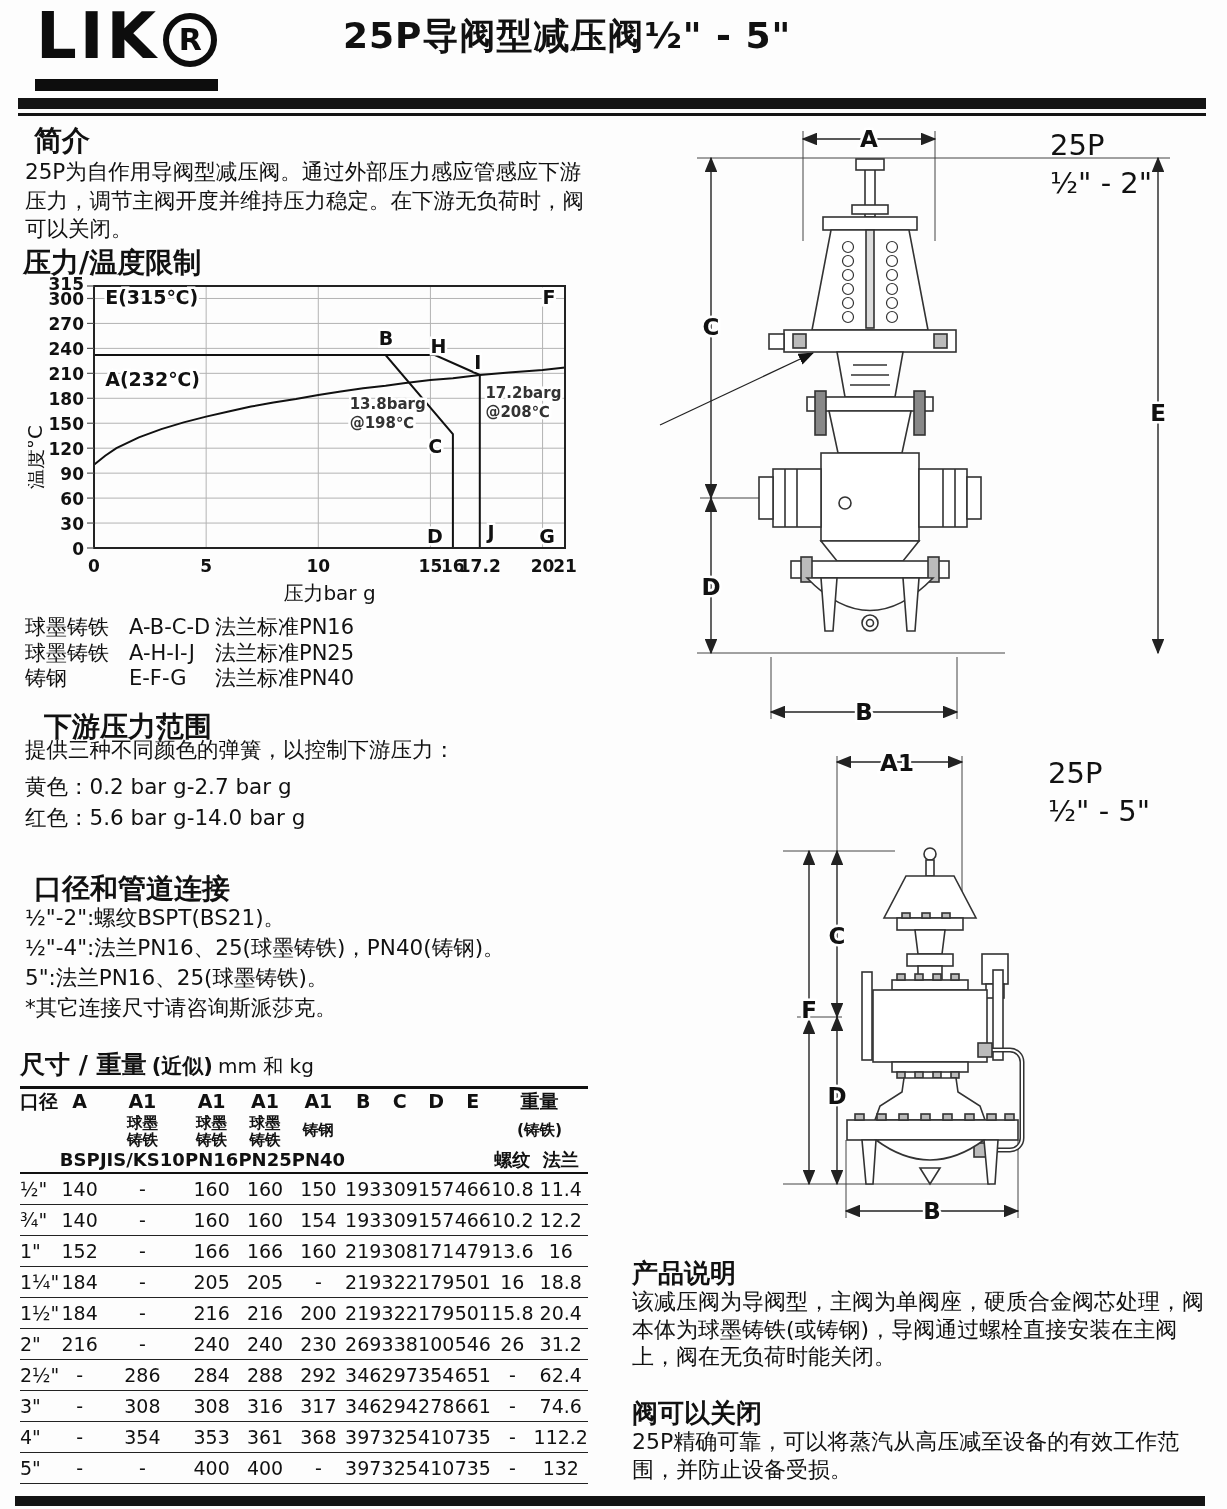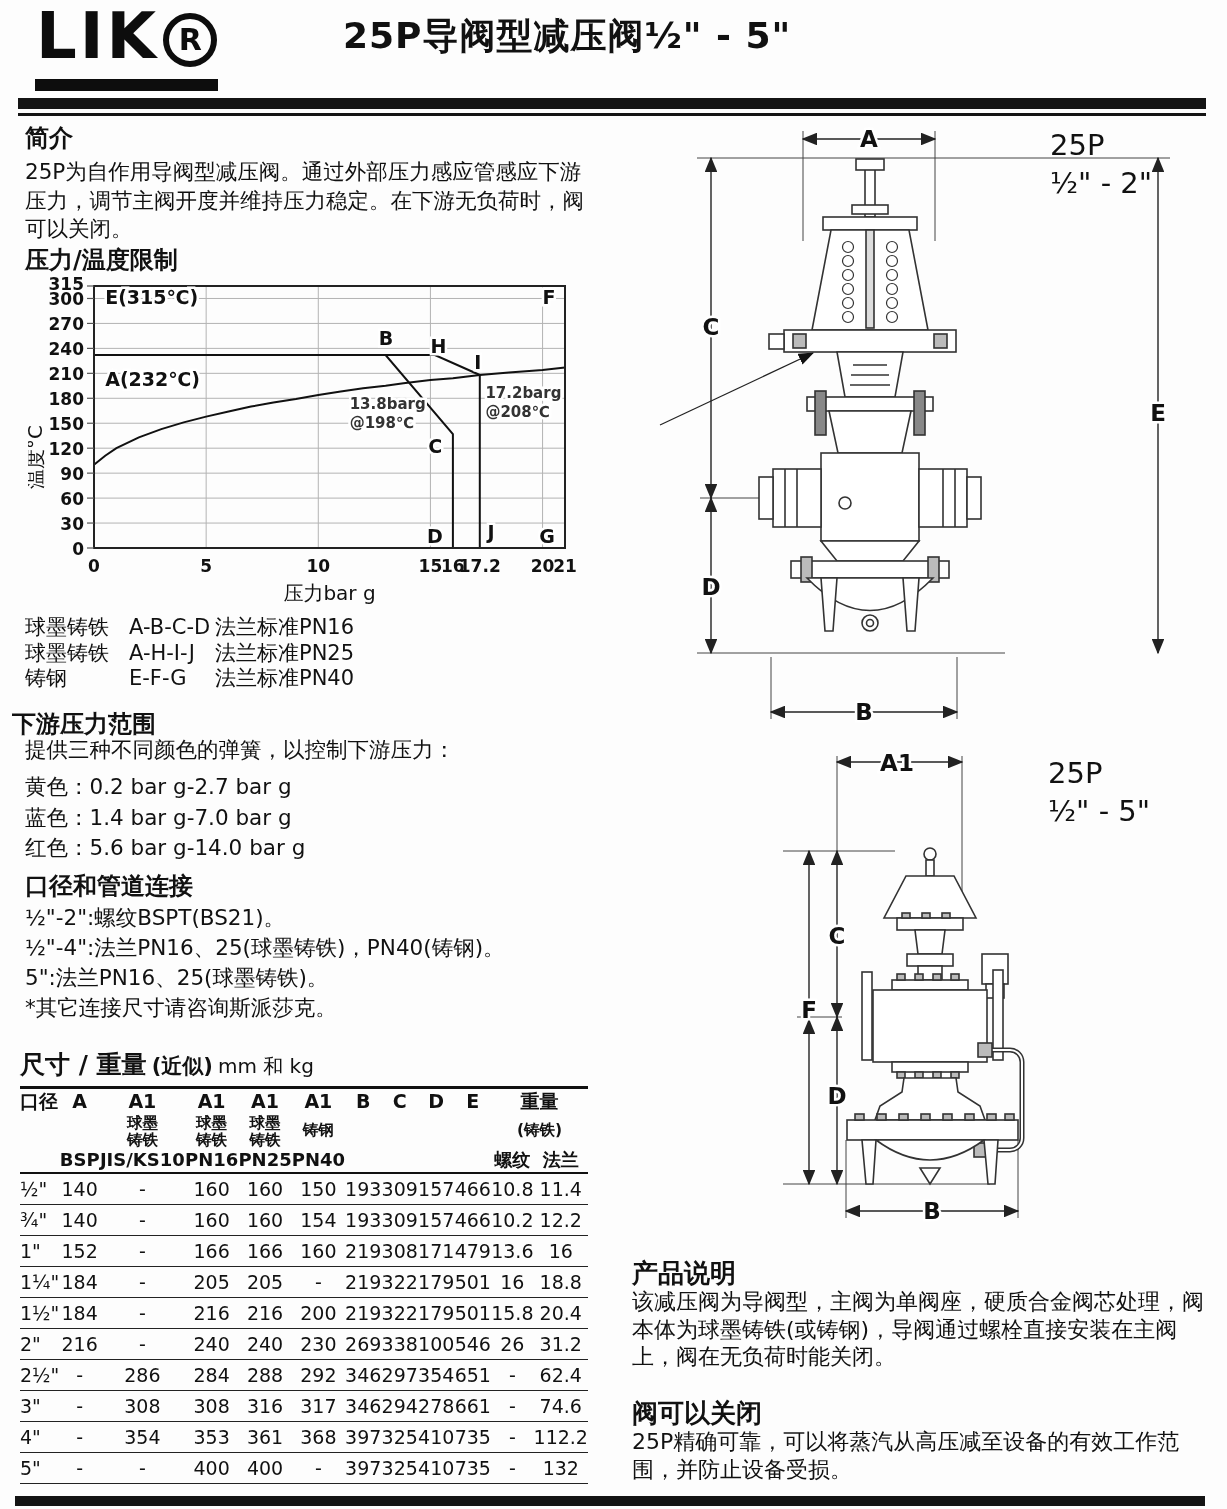--- a/index.html
+++ b/index.html
@@ -16,7 +16,7 @@
   .rule-thin{left:18px;top:113px;width:1188px;height:3px;background:#141414;}
   .bottom-bar{left:15px;top:1496px;width:1190px;height:10px;background:#141414;}
   
-  .h2{font-size:24px;font-weight:800;}
+  .h2{font-size:28px;font-weight:800;margin-left:9px;}
   .h2b{font-size:26px;font-weight:800;}
   .para{font-size:21.5px;line-height:28.5px;}
   

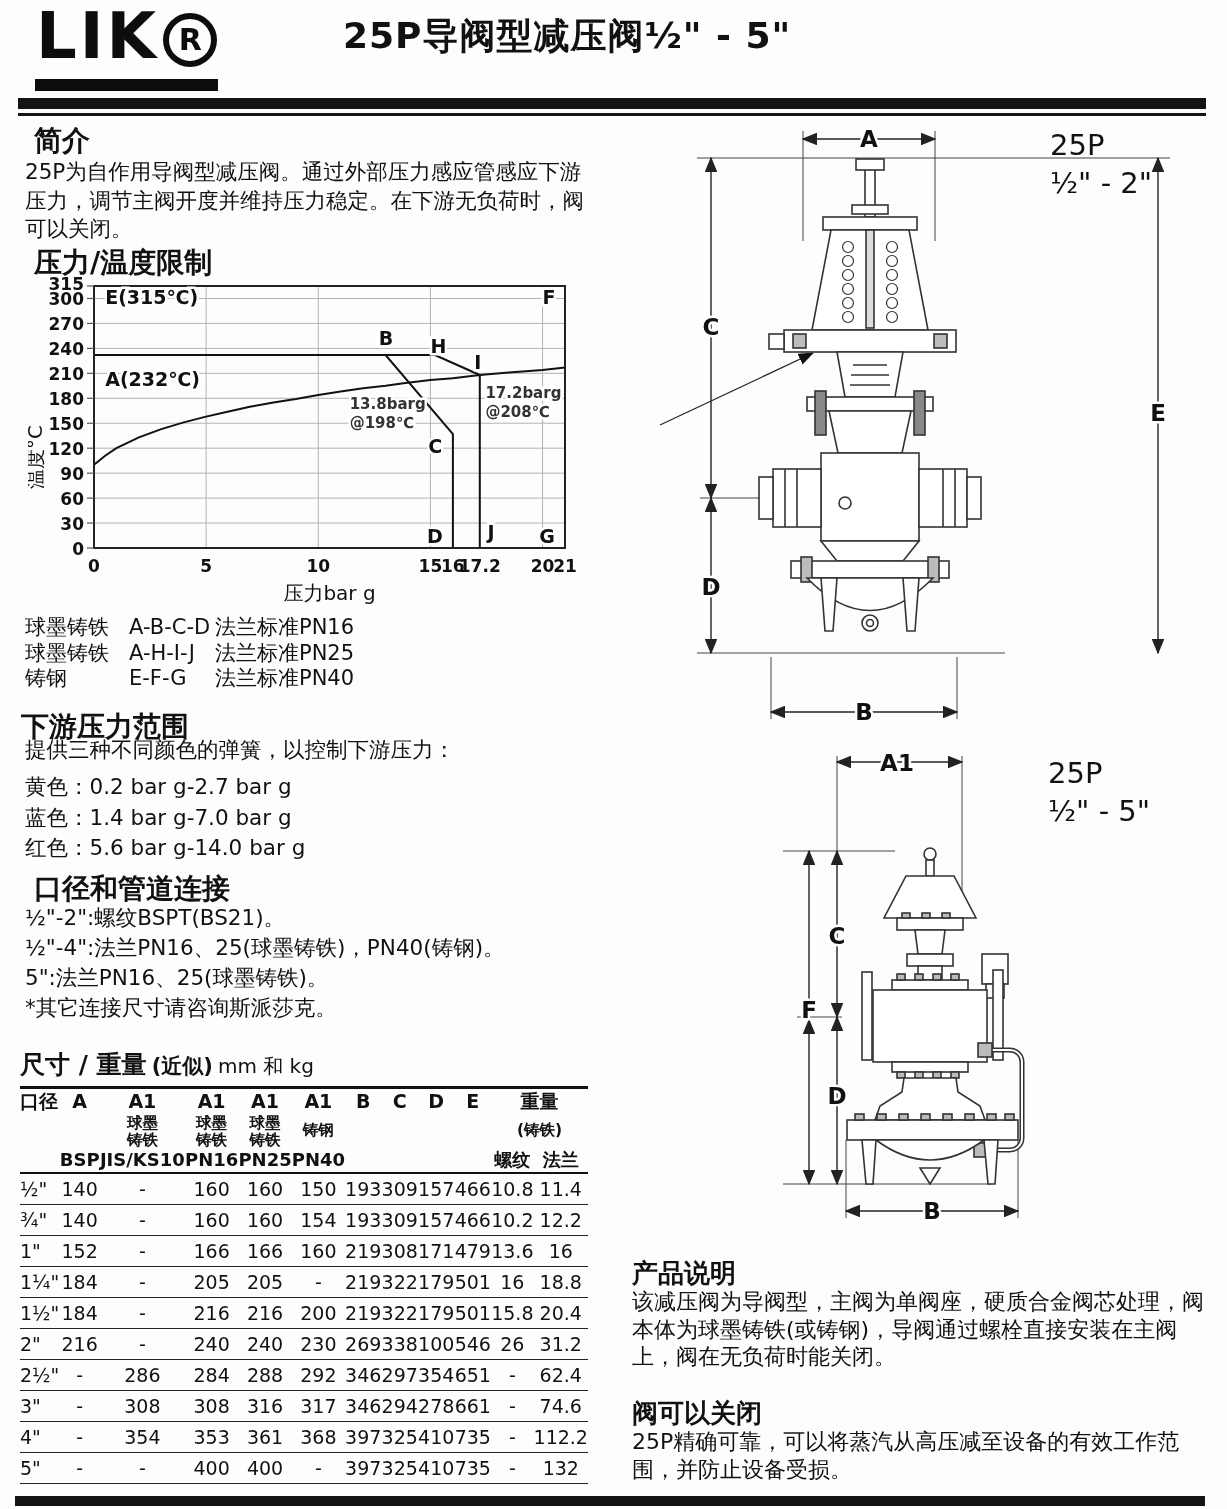--- a/index.html
+++ b/index.html
@@ -60,7 +60,7 @@
   <div class="abs h2" style="left:25px;top:122px;">简介</div>
   <div class="abs para" style="left:25px;top:158px;width:560px;">25P为自作用导阀型减压阀。通过外部压力感应管感应下游压力，调节主阀开度并维持压力稳定。在下游无负荷时，阀可以关闭。</div>
 
-  <div class="abs h2" style="left:25px;top:244px;">压力/温度限制</div>
+  <div class="abs h2" style="left:14px;top:244px;">压力/温度限制</div>
   <svg id="ptchart" class="abs" style="left:28px;top:276px;" width="550" height="338" viewBox="0 0 550 338">
       <line x1="178.14285714285714" y1="10" x2="178.14285714285714" y2="272" stroke="#b3b3b3" stroke-width="1"></line>
       <line x1="290.2857142857143" y1="10" x2="290.2857142857143" y2="272" stroke="#b3b3b3" stroke-width="1"></line>

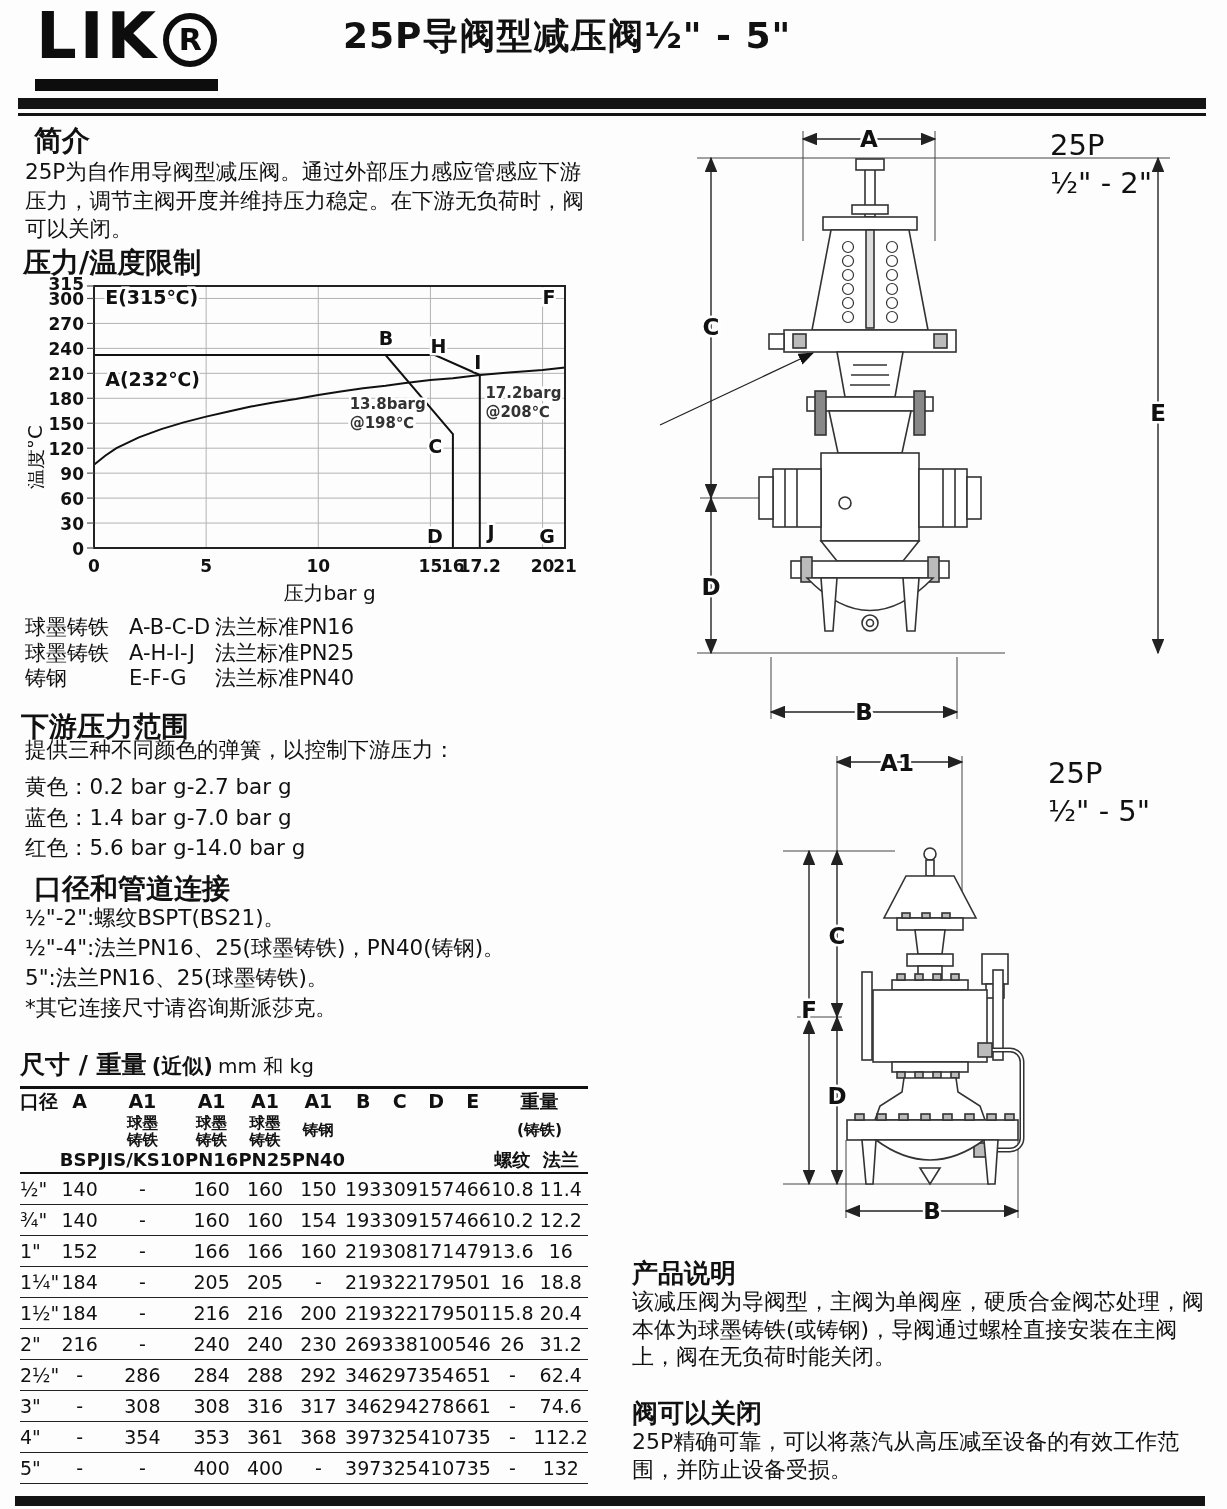--- a/index.html
+++ b/index.html
@@ -149,7 +149,7 @@
     </div>
   </div>
 
-  <div class="abs h2" style="left:12px;top:708px;">下游压力范围</div>
+  <div class="abs h2" style="left:35px;top:708px;">下游压力范围</div>
   <div class="abs para" style="left:25px;top:736px;width:560px;">提供三种不同颜色的弹簧，以控制下游压力：</div>
   <div class="abs" style="left:25px;top:772px;">
     <div class="spring-line"><span>黄色：</span><span>0.2 bar g-2.7 bar g</span></div>

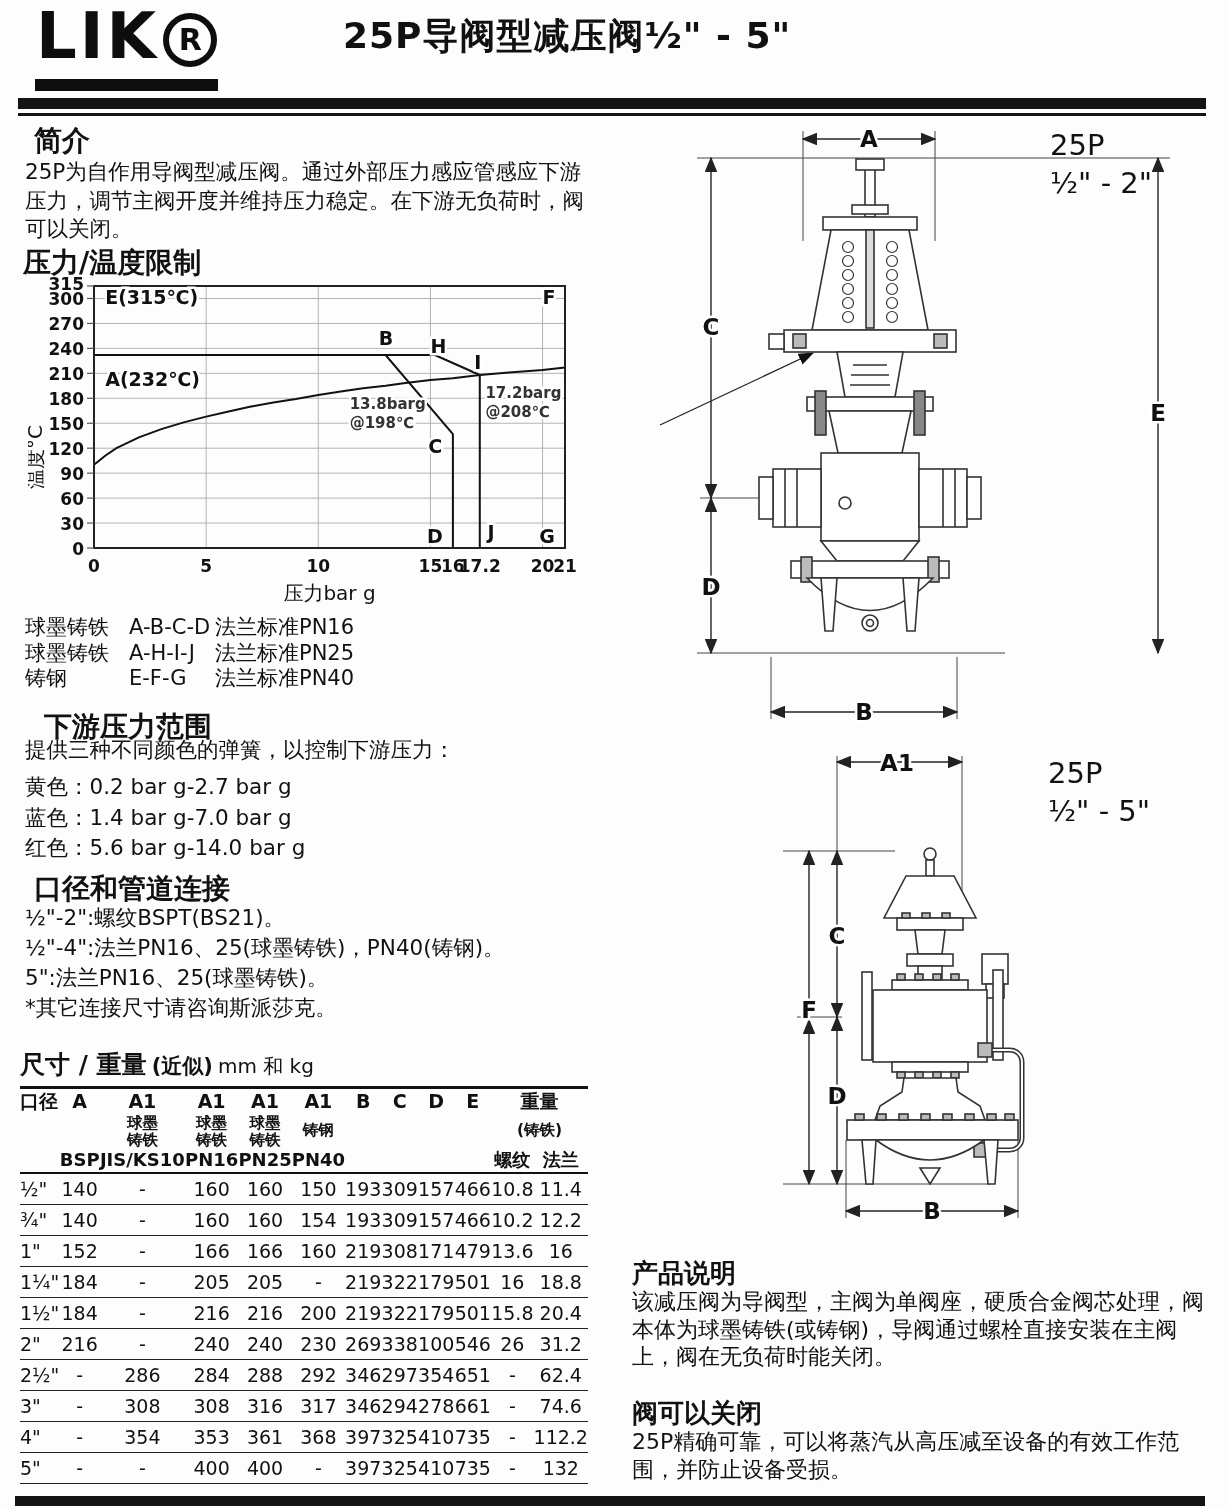--- a/index.html
+++ b/index.html
@@ -153,7 +153,6 @@
   <div class="abs para" style="left:25px;top:736px;width:560px;">提供三种不同颜色的弹簧，以控制下游压力：</div>
   <div class="abs" style="left:25px;top:772px;">
     <div class="spring-line"><span>黄色：</span><span>0.2 bar g-2.7 bar g</span></div>
-    <div class="spring-line"><span>蓝色：</span><span>1.4 bar g-7.0 bar g</span></div>
     <div class="spring-line"><span>红色：</span><span>5.6 bar g-14.0 bar g</span></div>
   </div>
 

